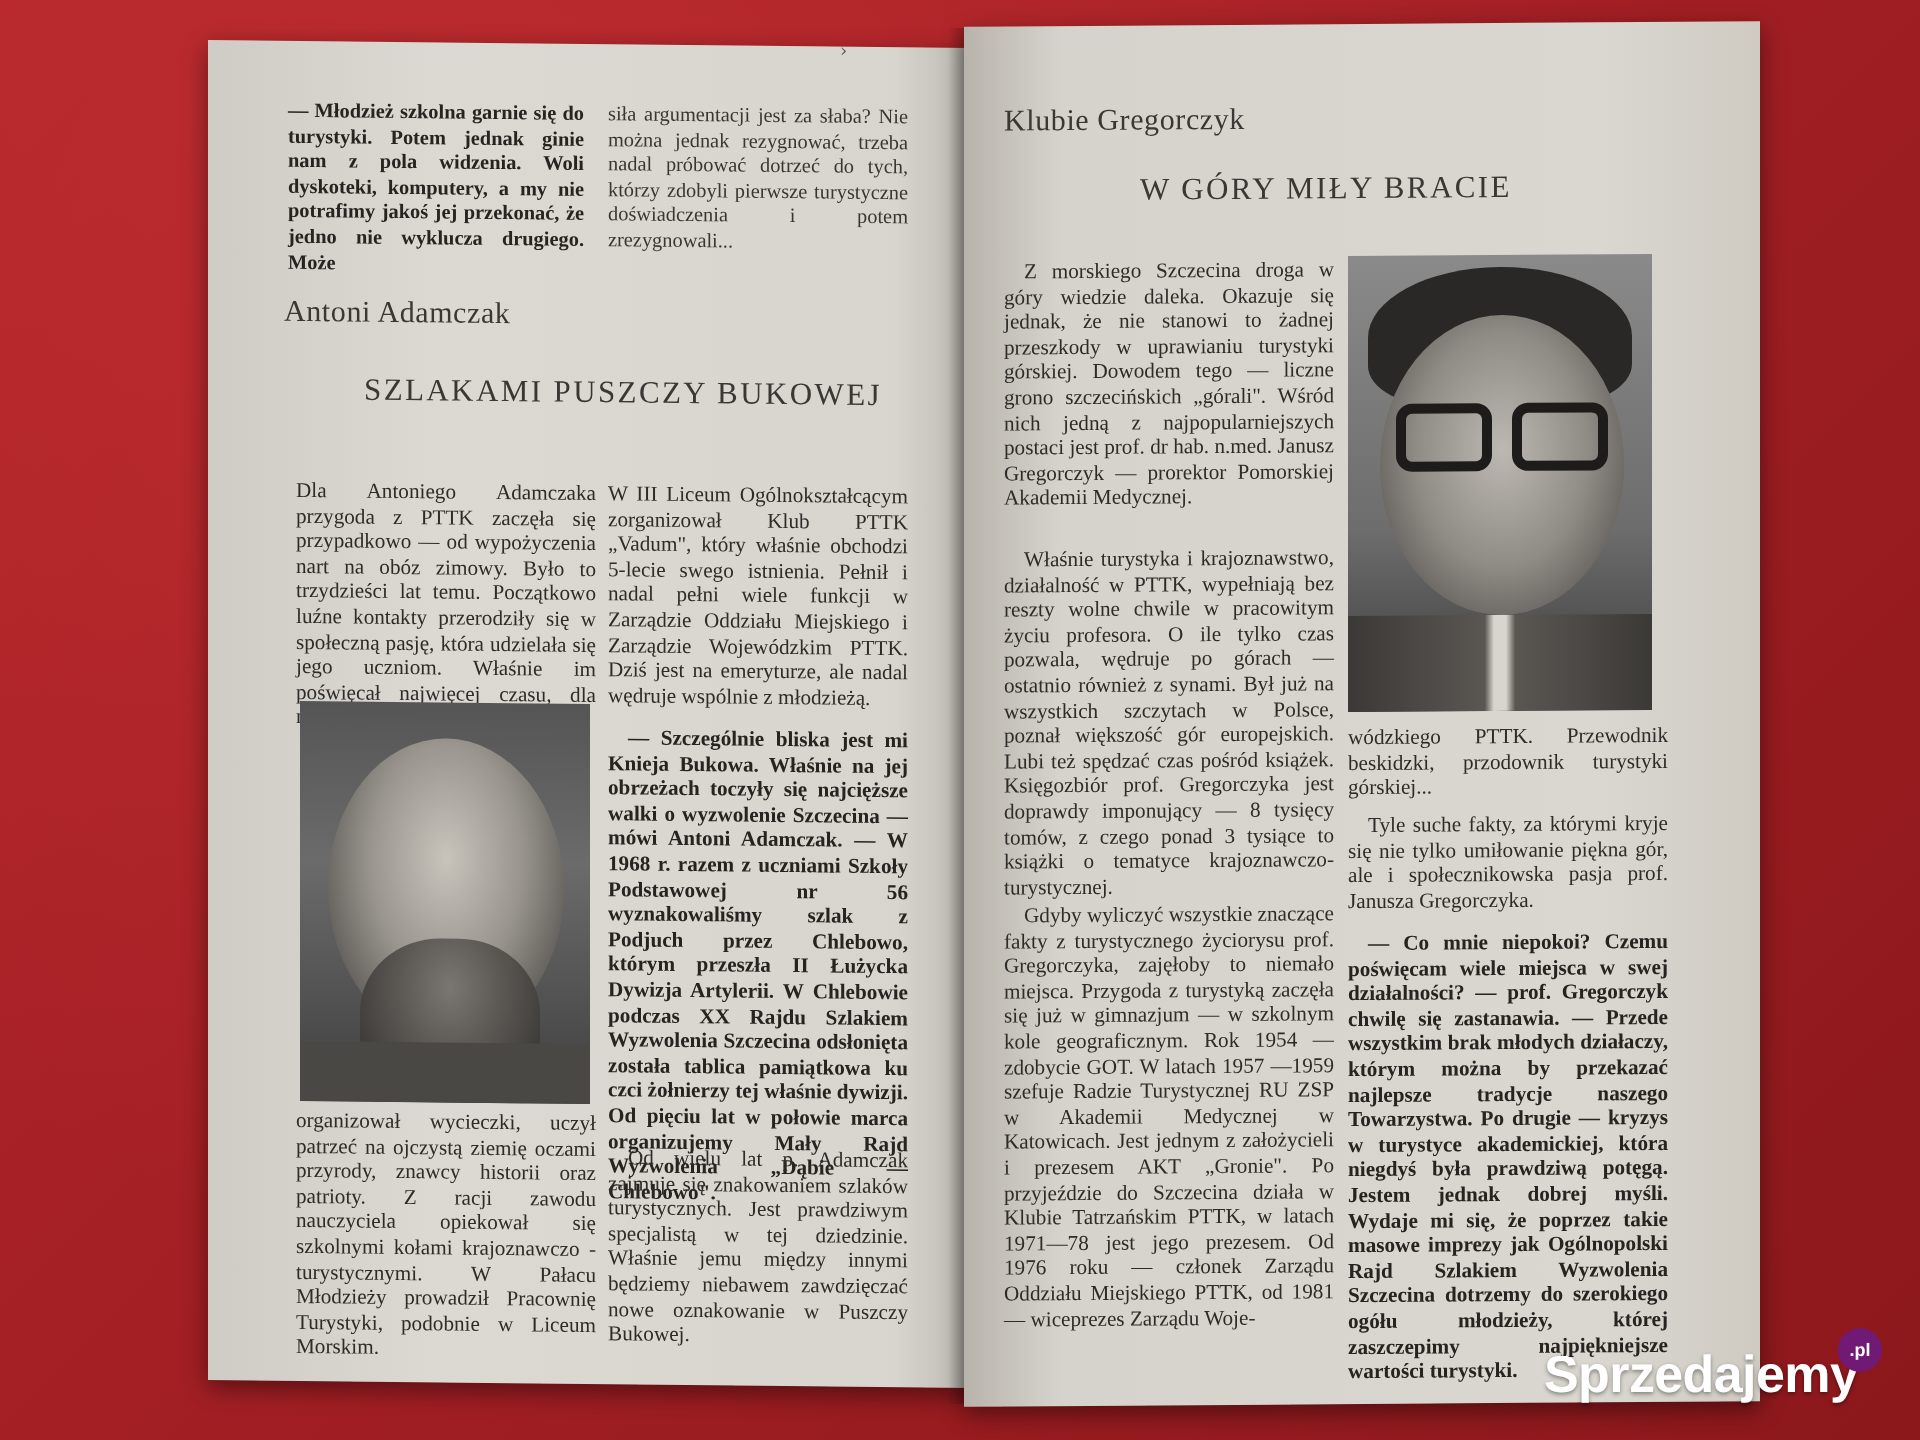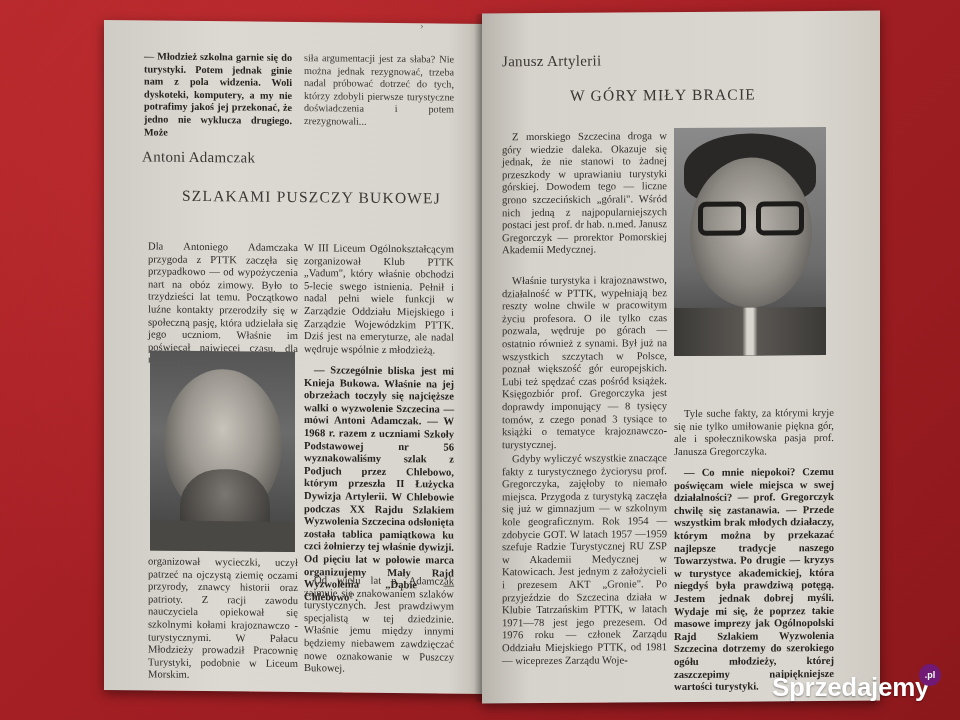--- a/index.html
+++ b/index.html
@@ -53,7 +53,7 @@
 <div class="gutter"></div>
 
 <div class="page page-right">
-  <div class="author" style="left:20px;top:40px">Janusz Artylerii</div>
+  <div class="author" style="left:20px;top:40px">Klubie Gregorczyk</div>
   <div class="title" style="left:88px;top:74px">W GÓRY MIŁY BRACIE</div>
 
   <div class="txt" style="left:20px;top:118px;width:165px;text-indent:10px">Z morskiego Szczecina droga w góry wiedzie daleka. Okazuje się jednak, że nie stanowi to żadnej przeszkody w uprawianiu turystyki górskiej. Dowodem tego — liczne grono szczecińskich „górali". Wśród nich jedną z najpopularniejszych postaci jest prof. dr hab. n.med. Janusz Gregorczyk — prorektor Pomorskiej Akademii Medycznej.</div>

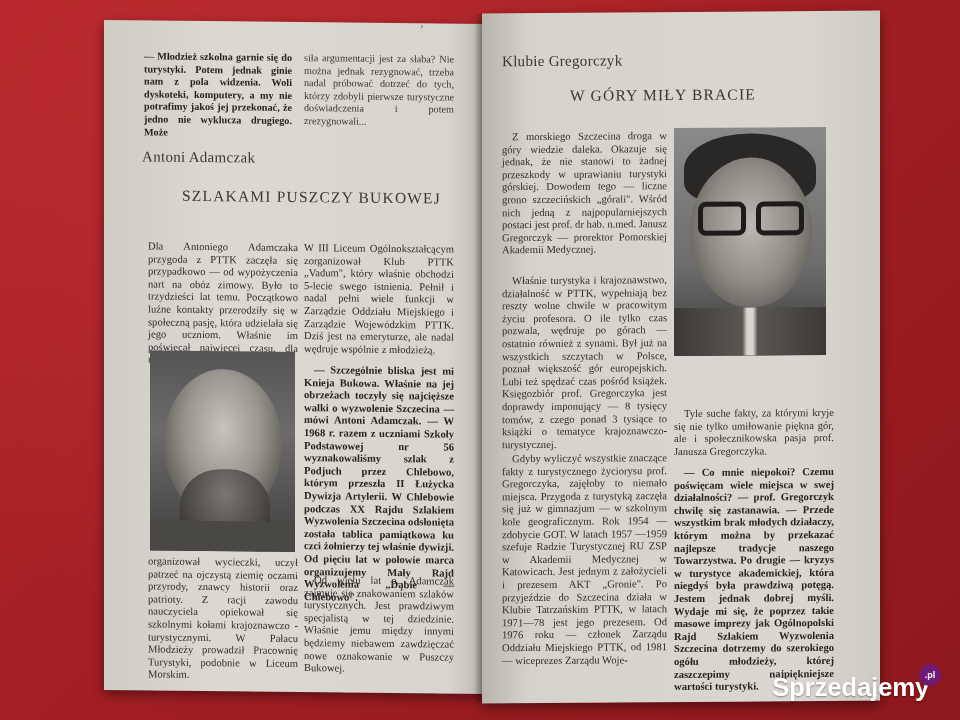--- a/index.html
+++ b/index.html
@@ -68,6 +68,7 @@
     <div style="position:absolute;left:0;top:180px;width:152px;height:48px;background:linear-gradient(90deg,#3b3936,#5a5753 45%,#d8d5ce 48%,#d8d5ce 52%,#5a5753 55%,#3b3936)"></div>
   </div>
 
+  <div class="txt" style="left:192px;top:352px;width:160px">wódzkiego PTTK. Przewodnik beskidzki, przodownik turystyki górskiej...</div>
   <div class="txt" style="left:192px;top:396px;width:160px;text-indent:10px">Tyle suche fakty, za którymi kryje się nie tylko umiłowanie piękna gór, ale i społecznikowska pasja prof. Janusza Gregorczyka.</div>
   <div class="txt bold" style="left:192px;top:455px;width:160px;text-indent:10px">— Co mnie niepokoi? Czemu poświęcam wiele miejsca w swej działalności? — prof. Gregorczyk chwilę się zastanawia. — Przede wszystkim brak młodych działaczy, którym można by przekazać najlepsze tradycje naszego Towarzystwa. Po drugie — kryzys w turystyce akademickiej, która niegdyś była prawdziwą potęgą. Jestem jednak dobrej myśli. Wydaje mi się, że poprzez takie masowe imprezy jak Ogólnopolski Rajd Szlakiem Wyzwolenia Szczecina dotrzemy do szerokiego ogółu młodzieży, której zaszczepimy najpiękniejsze wartości turystyki.</div>
 </div>

